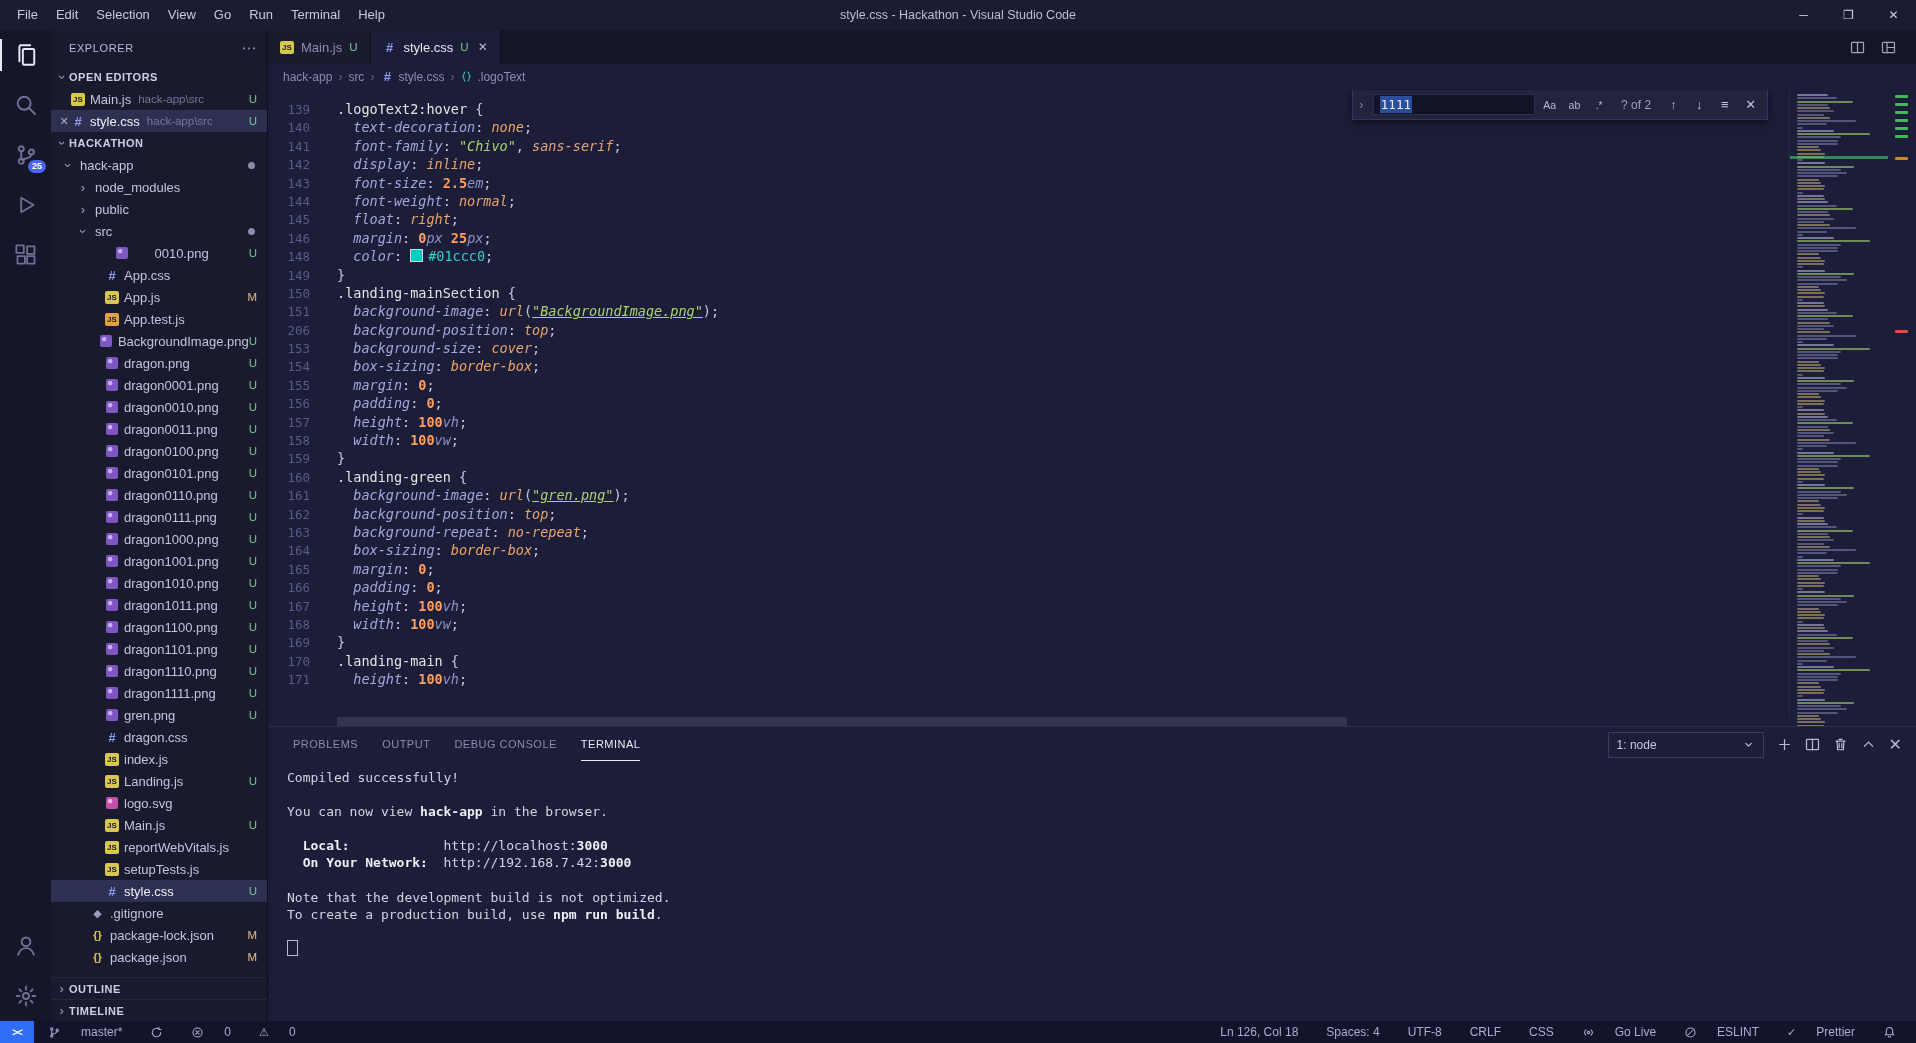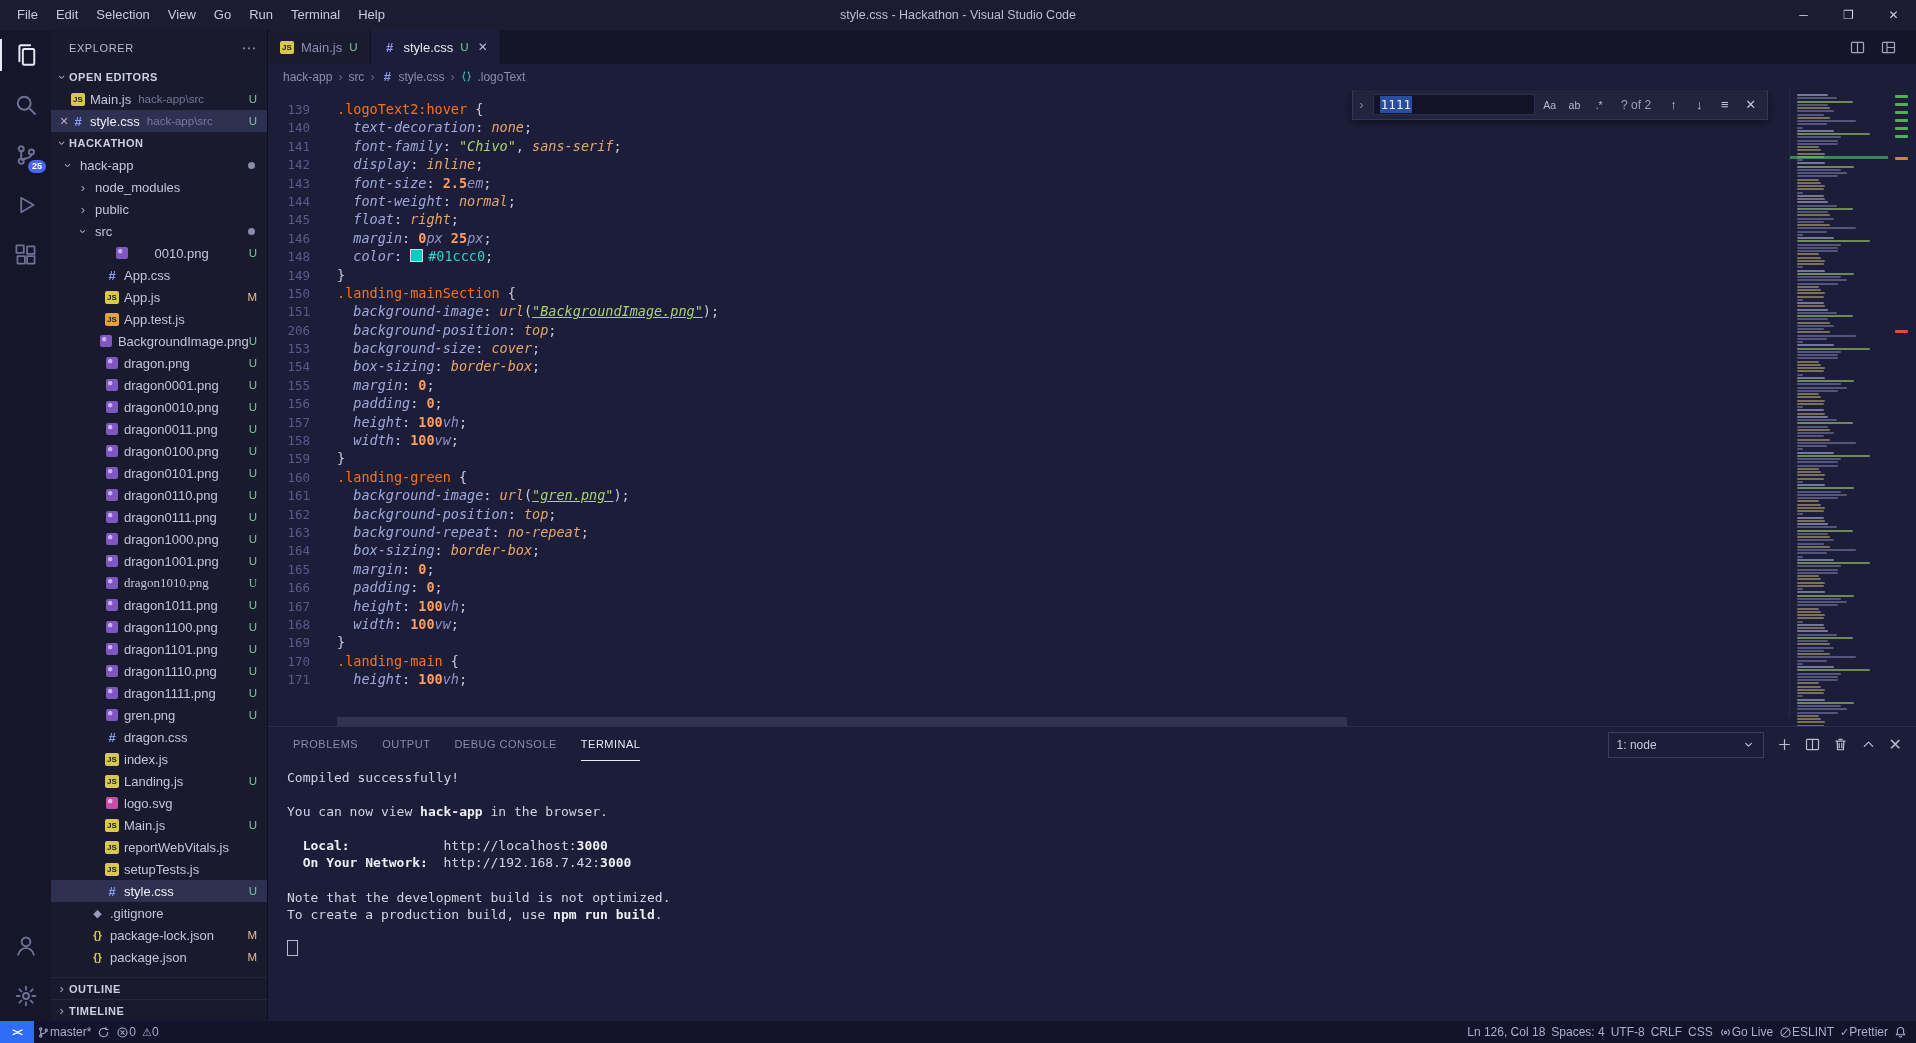--- a/index.html
+++ b/index.html
@@ -77,7 +77,7 @@
   .cl{white-space:pre;font-family:"DejaVu Sans Mono",monospace;font-size:13.5px;height:18.4px;line-height:18.4px}
   .ln{display:inline-block;width:42px;text-align:right;color:#585c88;margin-right:27px;font-size:12.5px;font-style:normal}
   .tk-pl{color:#d8d8e8}
-  .tk-sel{color:#f97316}
+  .tk-sel{color:#e5e5e5}
   .tk-pu{color:#c9c9de}
   .tk-pr{color:#9fa8da;font-style:italic}
   .tk-va{color:#e9a express}

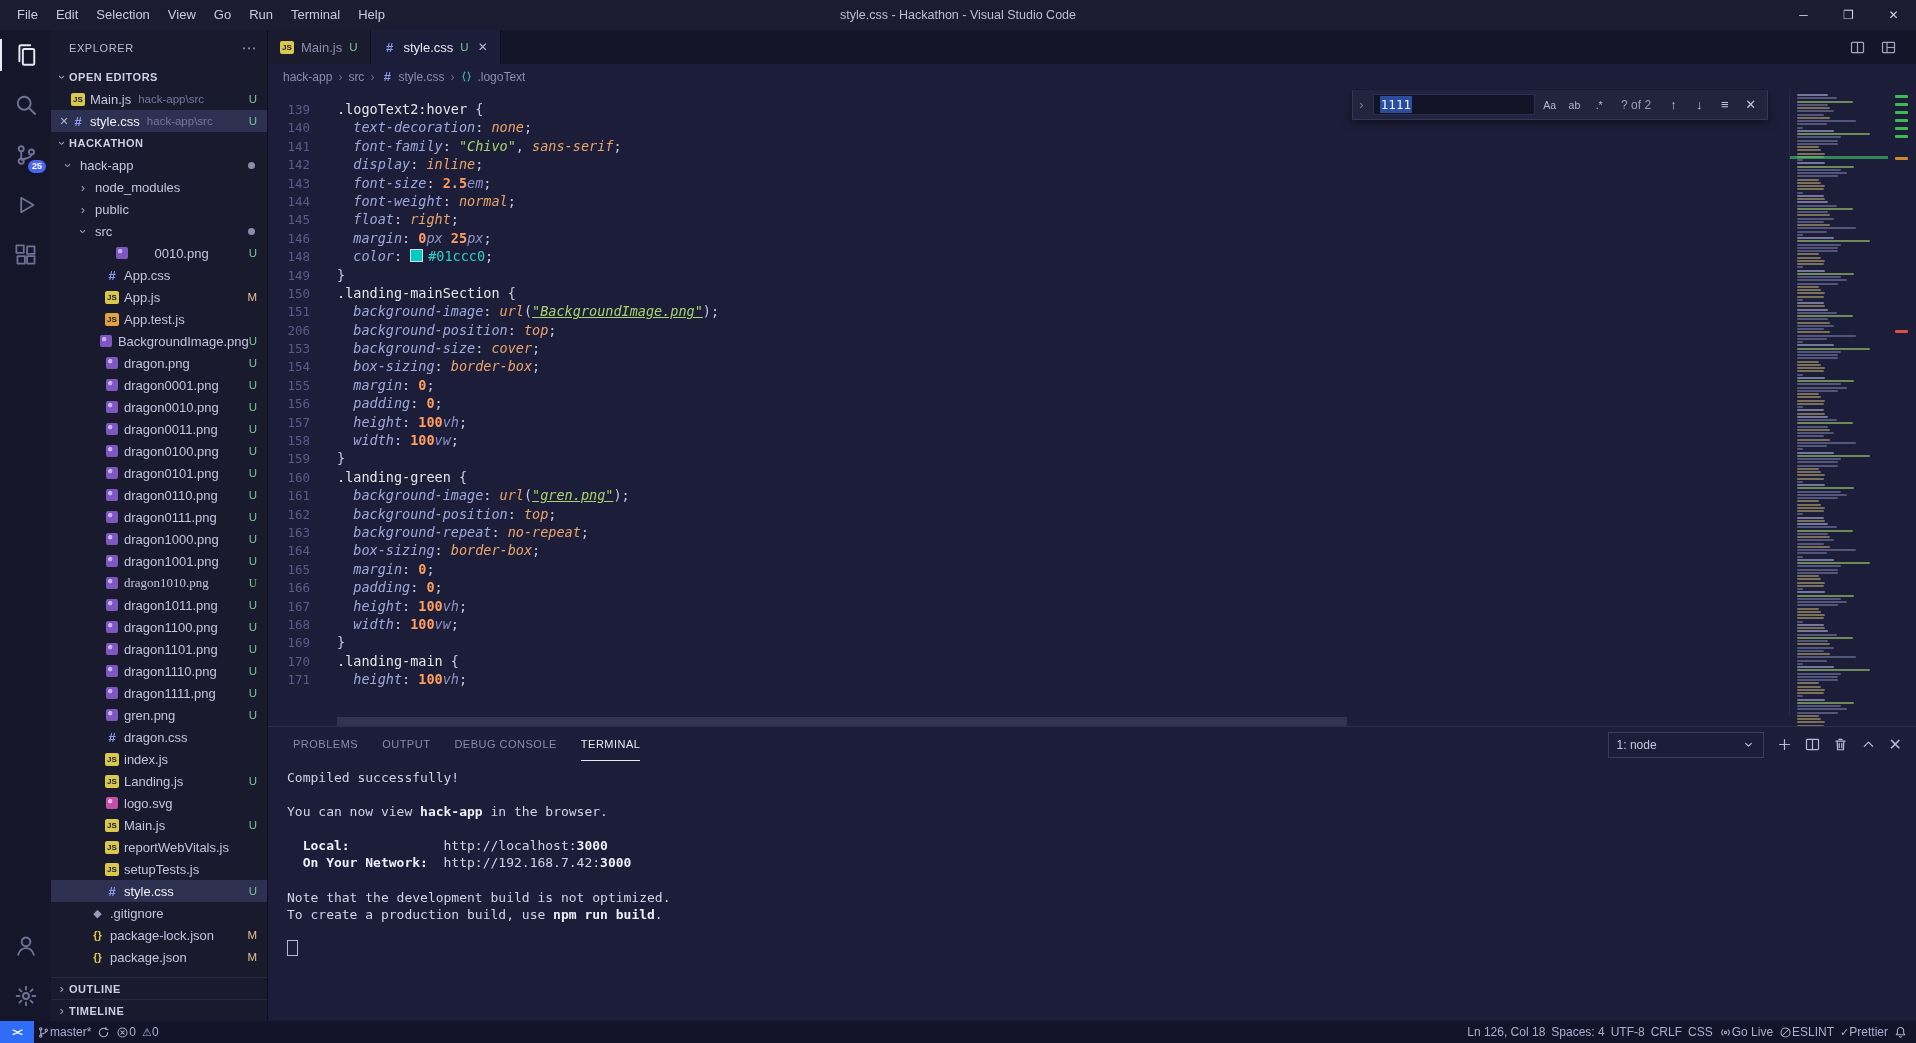--- a/index.html
+++ b/index.html
@@ -370,7 +370,7 @@
         <span class="row-spacer"></span>
         <span class="badge-u">U</span>
       </div>
-      <div class="tree-row" style="padding-left: 40px; font-family: Liberation Serif, serif;">
+      <div class="tree-row" style="padding-left: 40px;">
         <span style="width: 14px; display: inline-block;"></span>
         <span class="fi fi-img"></span>
         <span class="row-name">dragon1010.png</span>

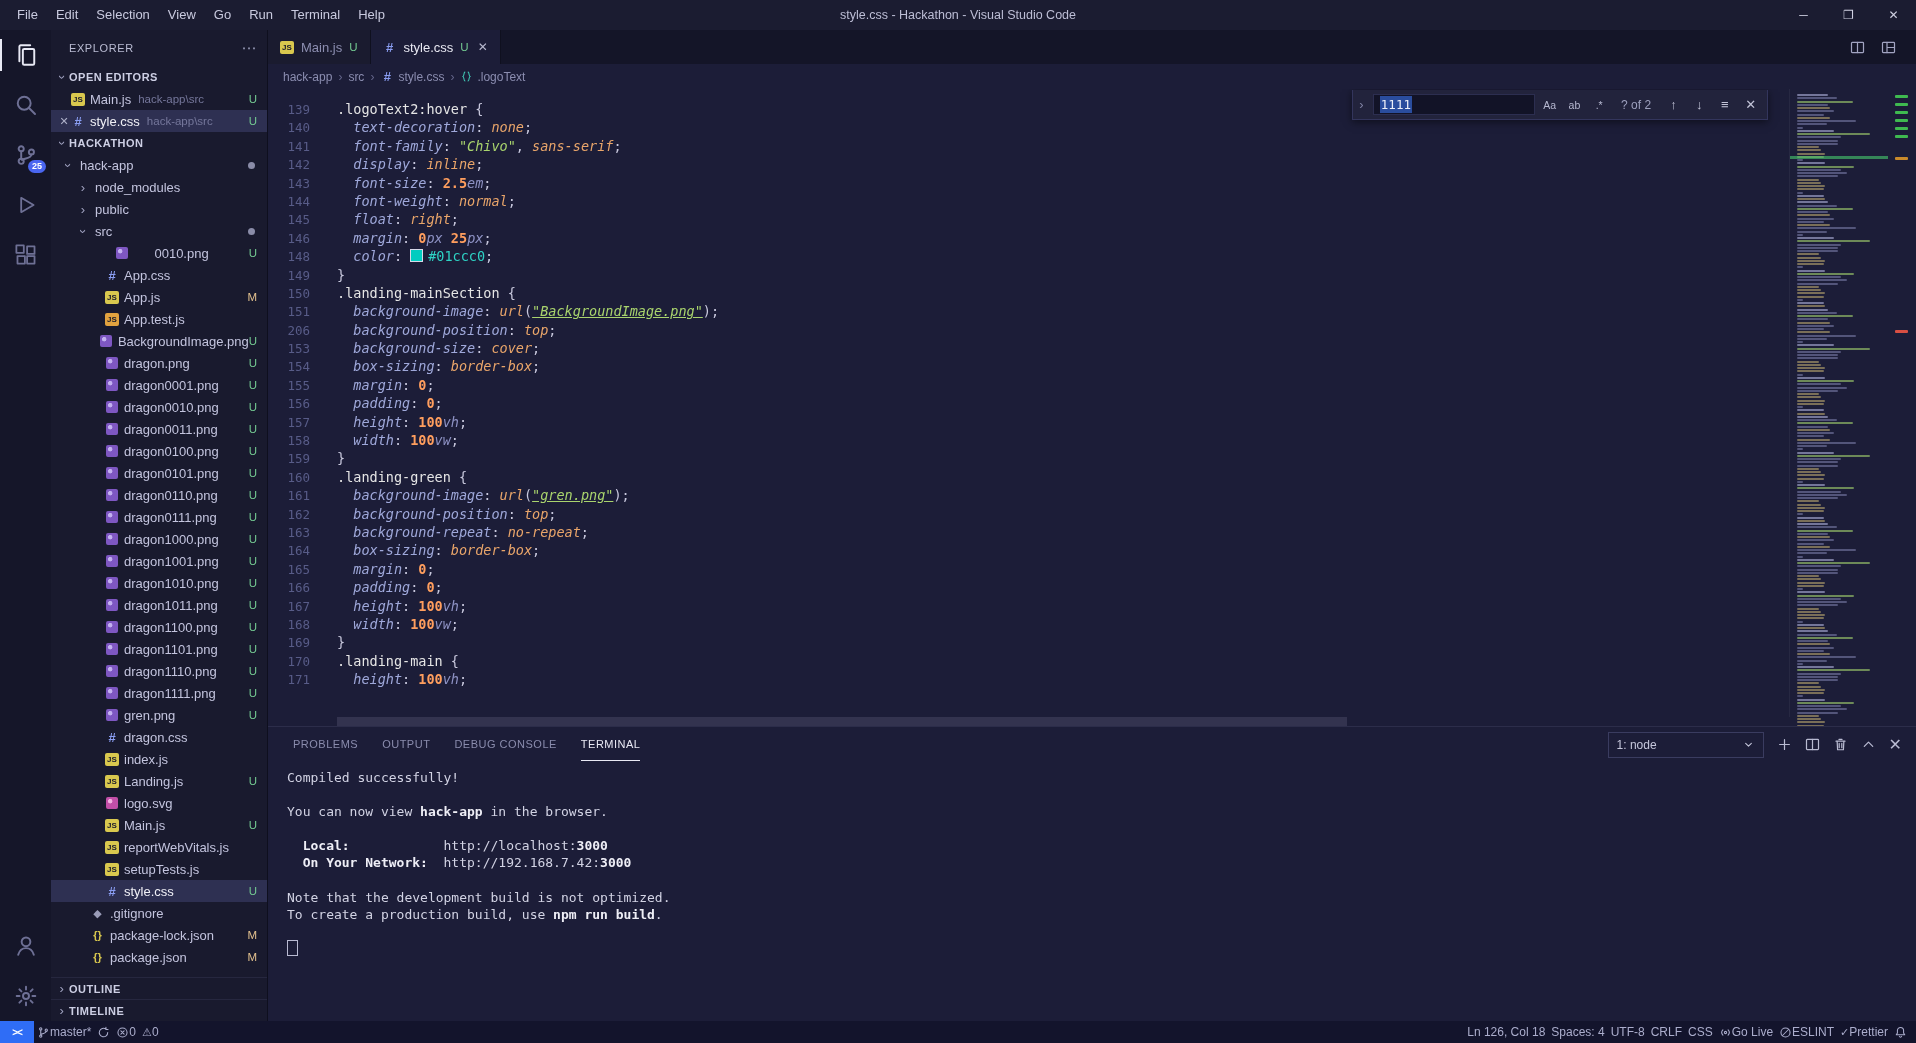--- a/index.html
+++ b/index.html
@@ -120,7 +120,7 @@
   
   .statusbar{position:absolute;left:0;right:0;bottom:0;height:22px;background:#13142c;display:flex;align-items:center;color:#abadcc;font-size:12px;z-index:40}
   .sb-remote{height:22px;background:#2f6df6;min-width:34px;display:flex;align-items:center;justify-content:center;color:#fff;font-weight:bold;font-size:10px;letter-spacing:-1px}
-  .status-item{display:flex;align-items:center;gap:0;padding:0 3px;height:22px;white-space:nowrap}
+  .status-item{display:flex;align-items:center;gap:20px;padding:0 14px;height:22px;white-space:nowrap}
   .sb-right{margin-left:auto;display:flex;align-items:center;padding-right:6px}
   .status-item .gly{font-size:11px}
 </style>

